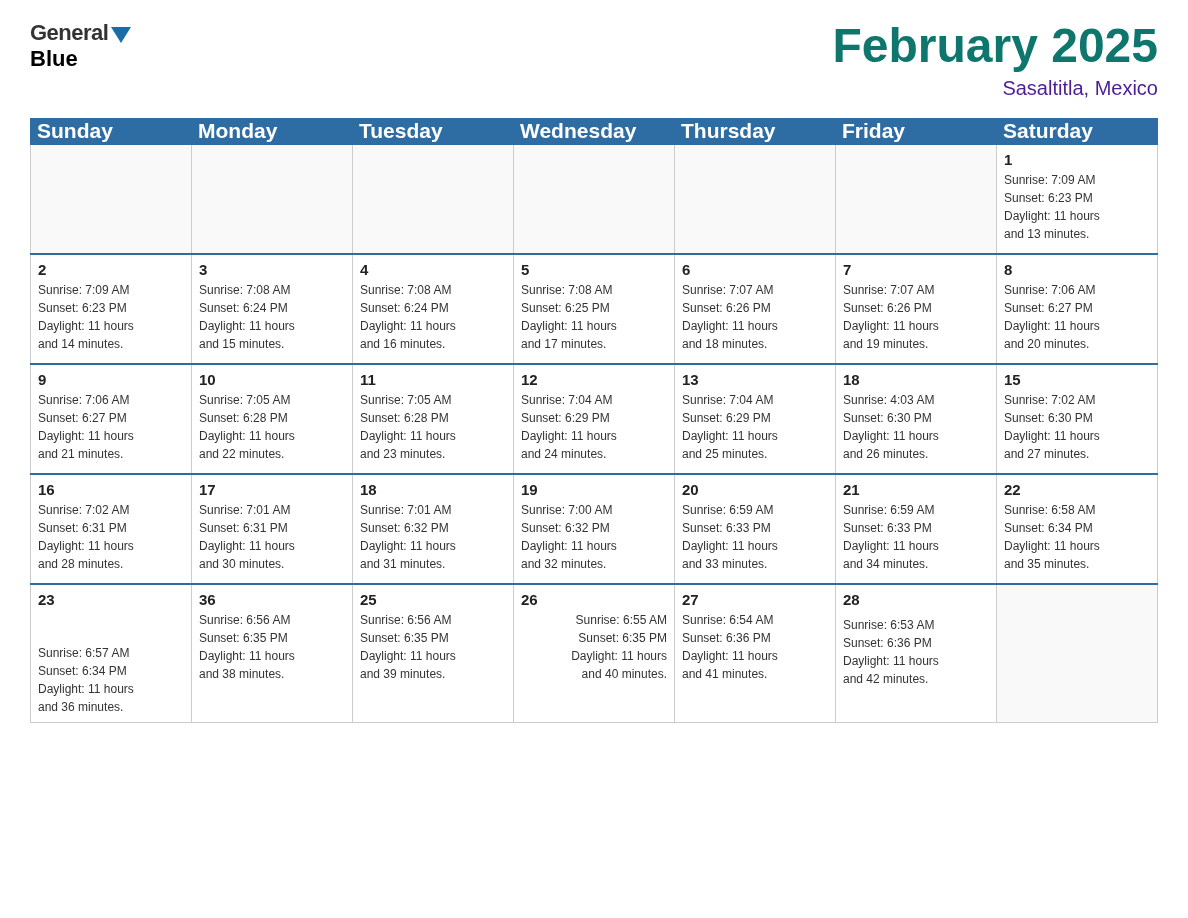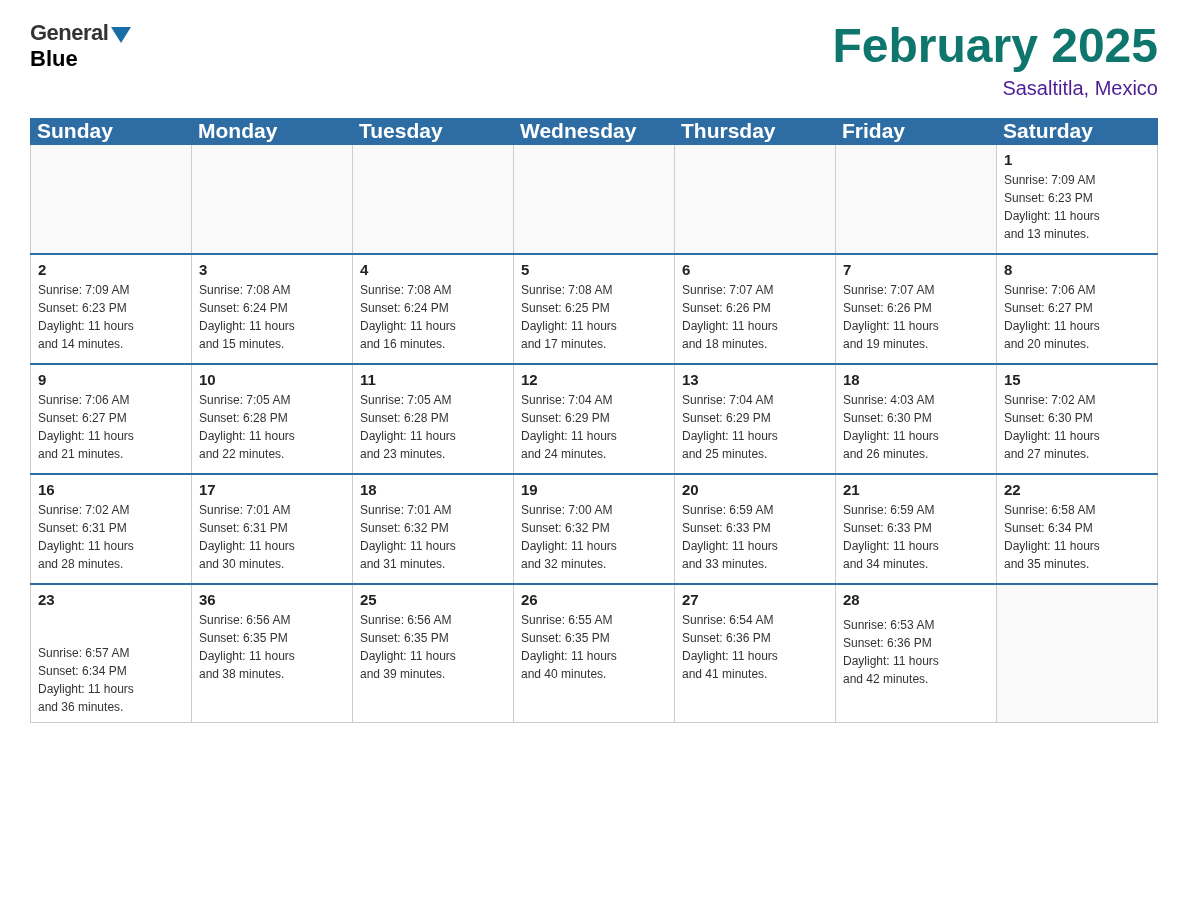--- a/index.html
+++ b/index.html
@@ -324,7 +324,7 @@
         </td>
         <td>
           <span class="day-num">26</span>
-          <div class="day-info" style="white-space: pre-line;">Sunrise: 6:55 AM
+          <div class="day-info" style="white-space: pre-line; text-align: right;">Sunrise: 6:55 AM
 Sunset: 6:35 PM
 Daylight: 11 hours
 and 40 minutes.</div>

